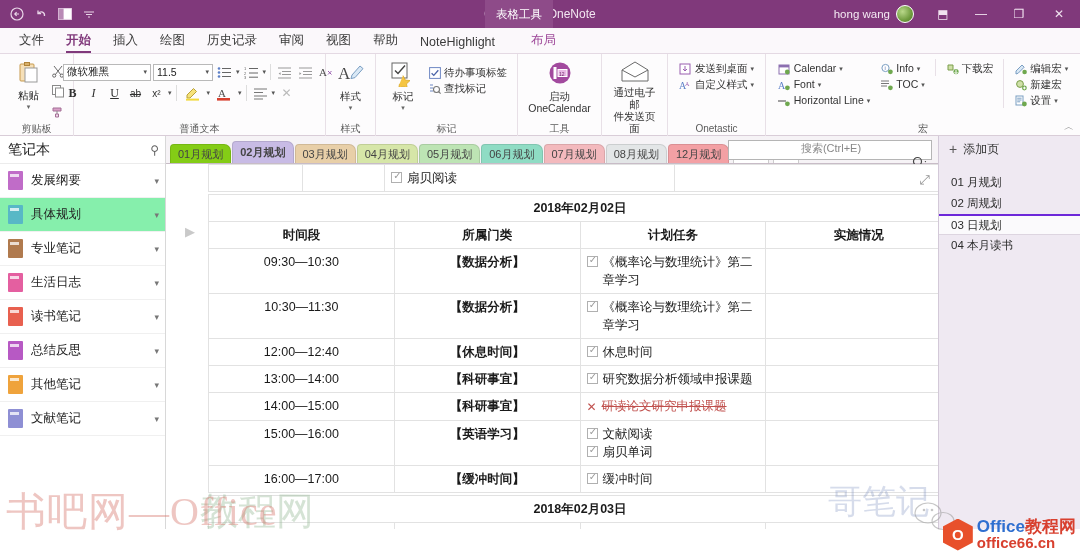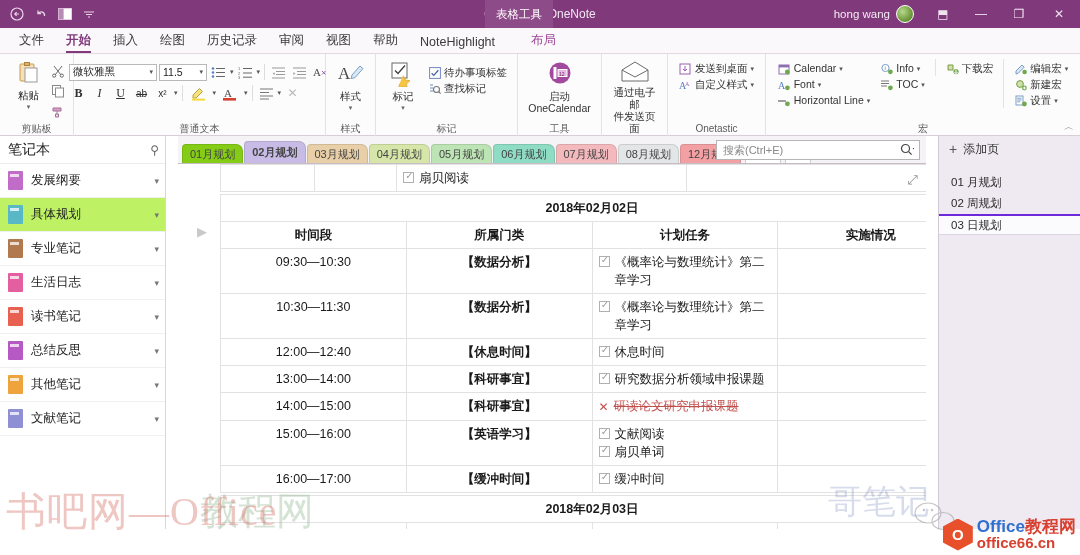--- a/index.html
+++ b/index.html
@@ -104,7 +104,7 @@
     position:relative; color:#222;
   }
   .sizebox {
-    width:48px; height:17px; border:1px solid #b9b9b9; background:#fff;
+    width:60px; height:17px; border:1px solid #b9b9b9; background:#fff;
     font-size:10.5px; padding:0 12px 0 3px; display:flex; align-items:center;
     position:relative; color:#222;
   }

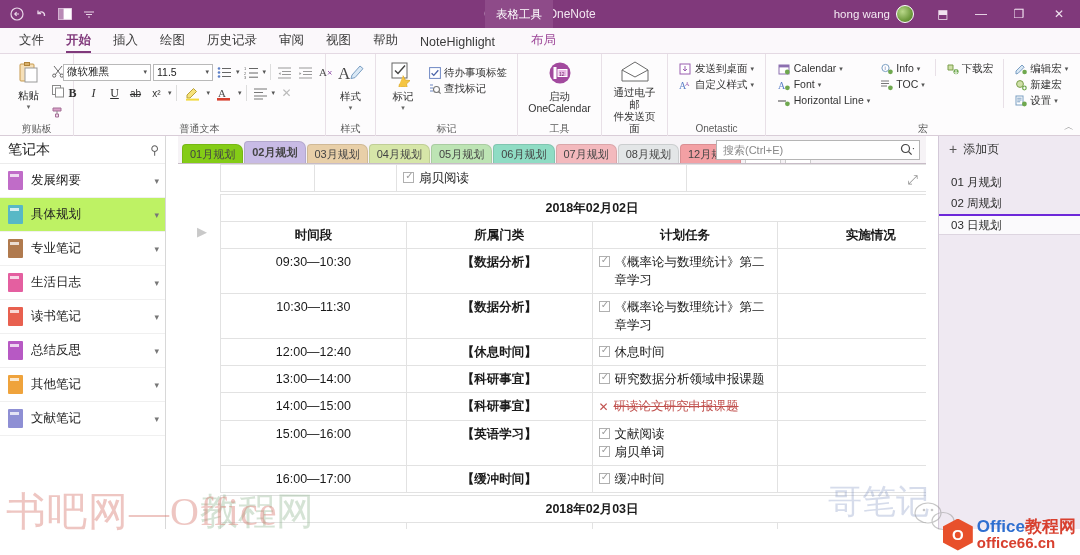--- a/index.html
+++ b/index.html
@@ -120,7 +120,7 @@
   .vdiv { width:1px; height:16px; background:#ddd; margin:0 2px; }
 
   
-  .workarea { display:flex; height:393px; position:relative;gap:12px; }
+  .workarea { display:flex; height:393px; position:relative; }
 
   
   .nbpane {

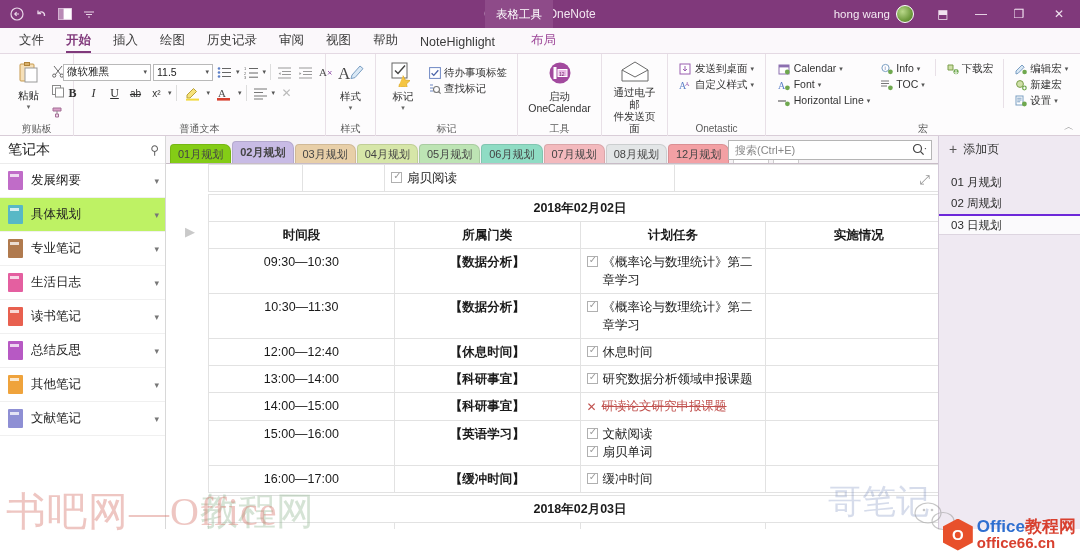--- a/index.html
+++ b/index.html
@@ -174,7 +174,7 @@
   .searchwrap {
     position:absolute; right:6px; top:4px; width:204px; height:20px;
     background:#fff; border:1px solid #b5b5b5; display:flex; align-items:center;
-    padding:0 4px 0 6px; font-size:11px; color:#888;
+    padding:0 4px 0 6px; font-size:11px; color:#888;flex-direction:column;
   }
   .searchwrap .sic { margin-left:auto; color:#444; font-size:11px; }
 

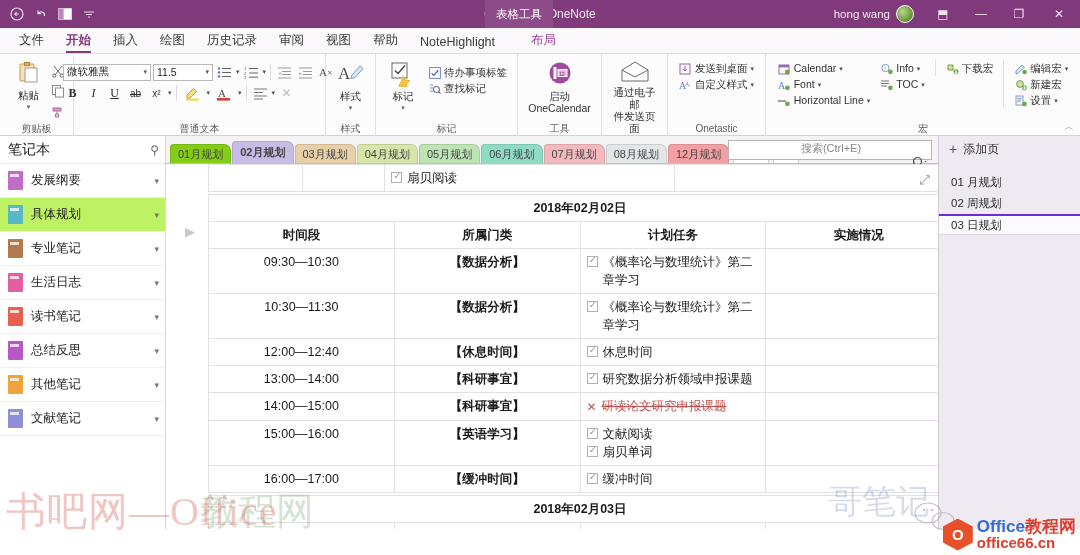--- a/index.html
+++ b/index.html
@@ -136,7 +136,7 @@
     height:34px; display:flex; align-items:center; gap:8px;
     padding:0 6px 0 8px; border-bottom:1px solid #f0f0f0; font-size:12.5px;
   }
-  .nb-item.sel { background:#bef264; }
+  .nb-item.sel { background:#86efac; }
   .nb-ic {
     width:15px; height:19px; border-radius:1px; position:relative; flex:none;
   }

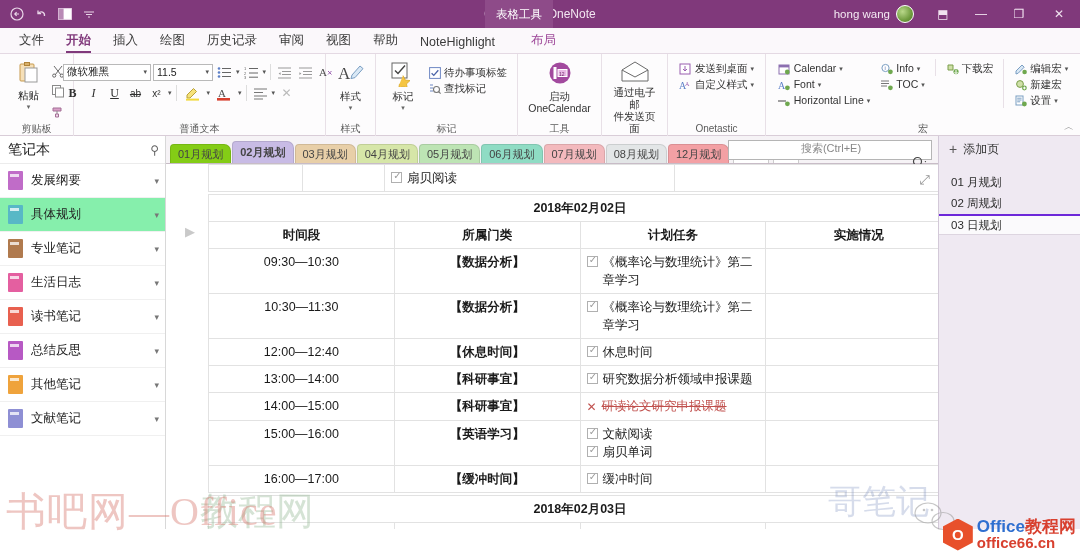--- a/index.html
+++ b/index.html
@@ -894,6 +894,7 @@
     <div class="pg-item">01 月规划</div>
     <div class="pg-item">02 周规划</div>
     <div class="pg-item sel">03 日规划</div>
+    <div class="pg-item">04 本月读书</div>
   </div>
 </div>
 

